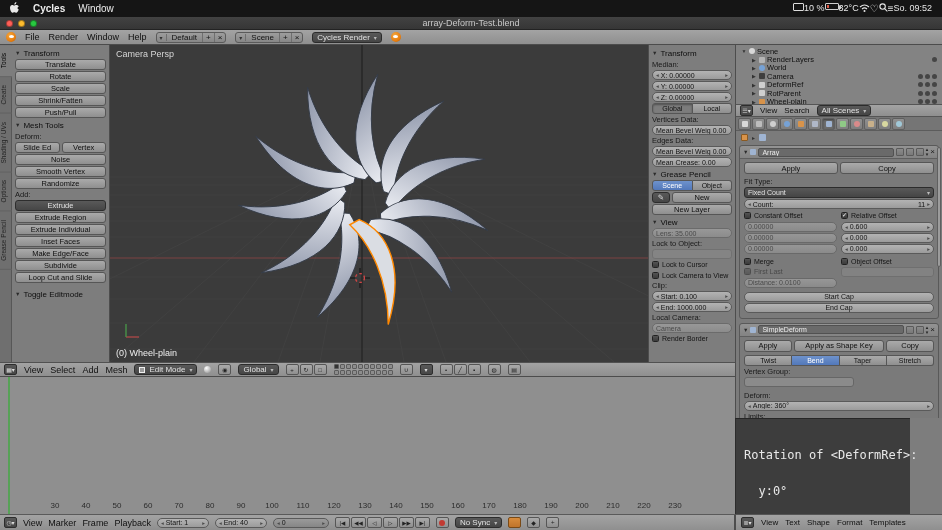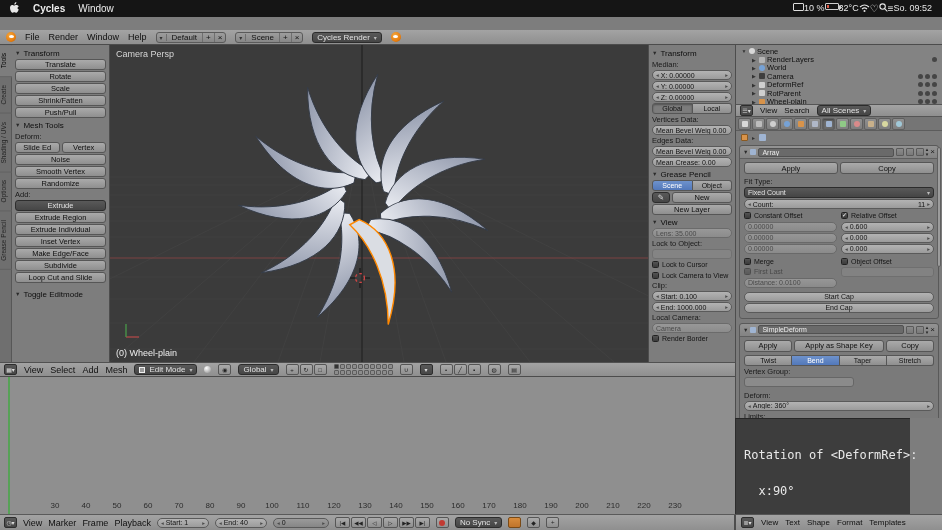--- a/index.html
+++ b/index.html
@@ -159,6 +159,12 @@
     </div>
   </div>
 
+  <div id="titlebar">
+    <span class="tl" style="background:#ff5f57"></span>
+    <span class="tl" style="background:#febc2e"></span>
+    <span class="tl" style="background:#28c840"></span>
+    <span class="tl-title">array-Deform-Test.blend</span>
+  </div>
 
   <div id="infohdr">
     <span class="bicon"></span>

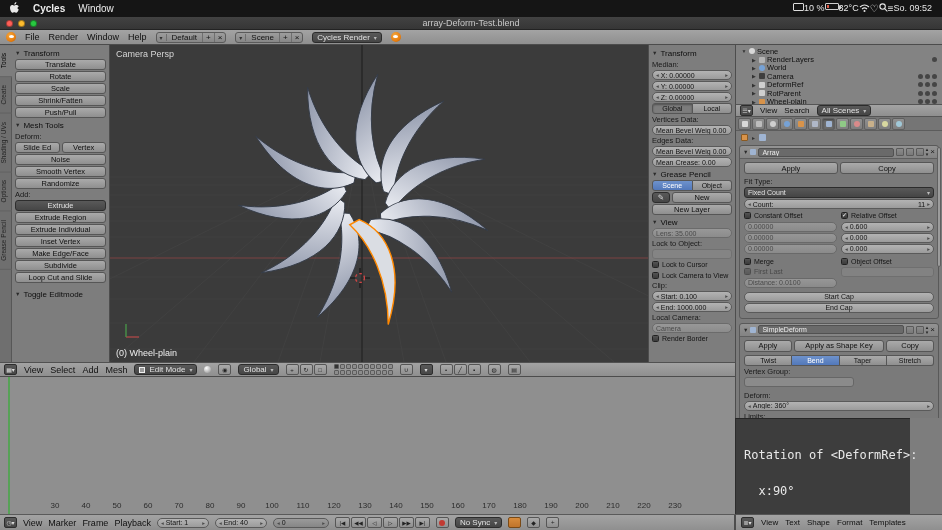--- a/index.html
+++ b/index.html
@@ -225,7 +225,7 @@
     <div class="btn btn-dark">Extrude</div>
     <div class="btn">Extrude Region</div>
     <div class="btn">Extrude Individual</div>
-    <div class="btn">Inset Vertex</div>
+    <div class="btn">Inset Faces</div>
     <div class="btn">Make Edge/Face</div>
     <div class="btn">Subdivide</div>
     <div class="btn">Loop Cut and Slide</div>

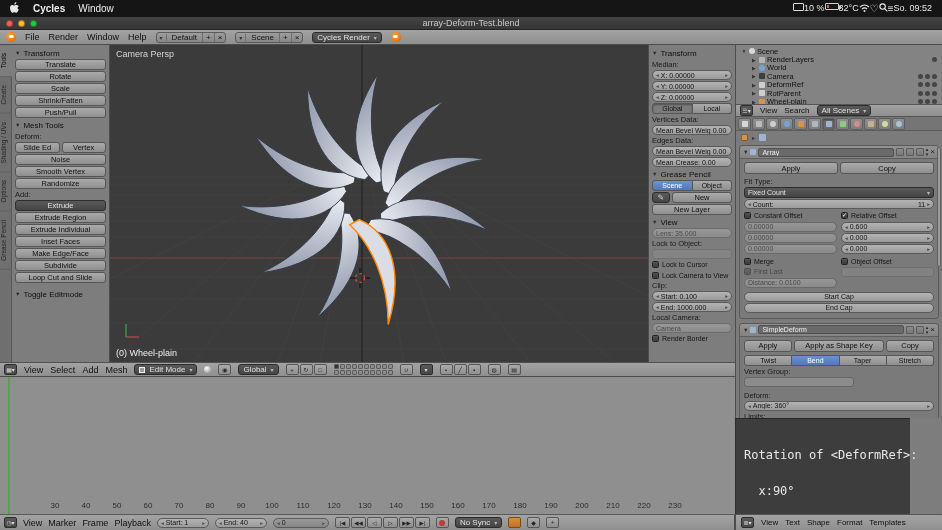--- a/index.html
+++ b/index.html
@@ -757,7 +757,6 @@
 
   <div id="textarea">
     <div>Rotation of &lt;DeformRef&gt;:</div>
-    <div>  x:90°</div>
     <div>  y:0°</div>
     
   </div>

